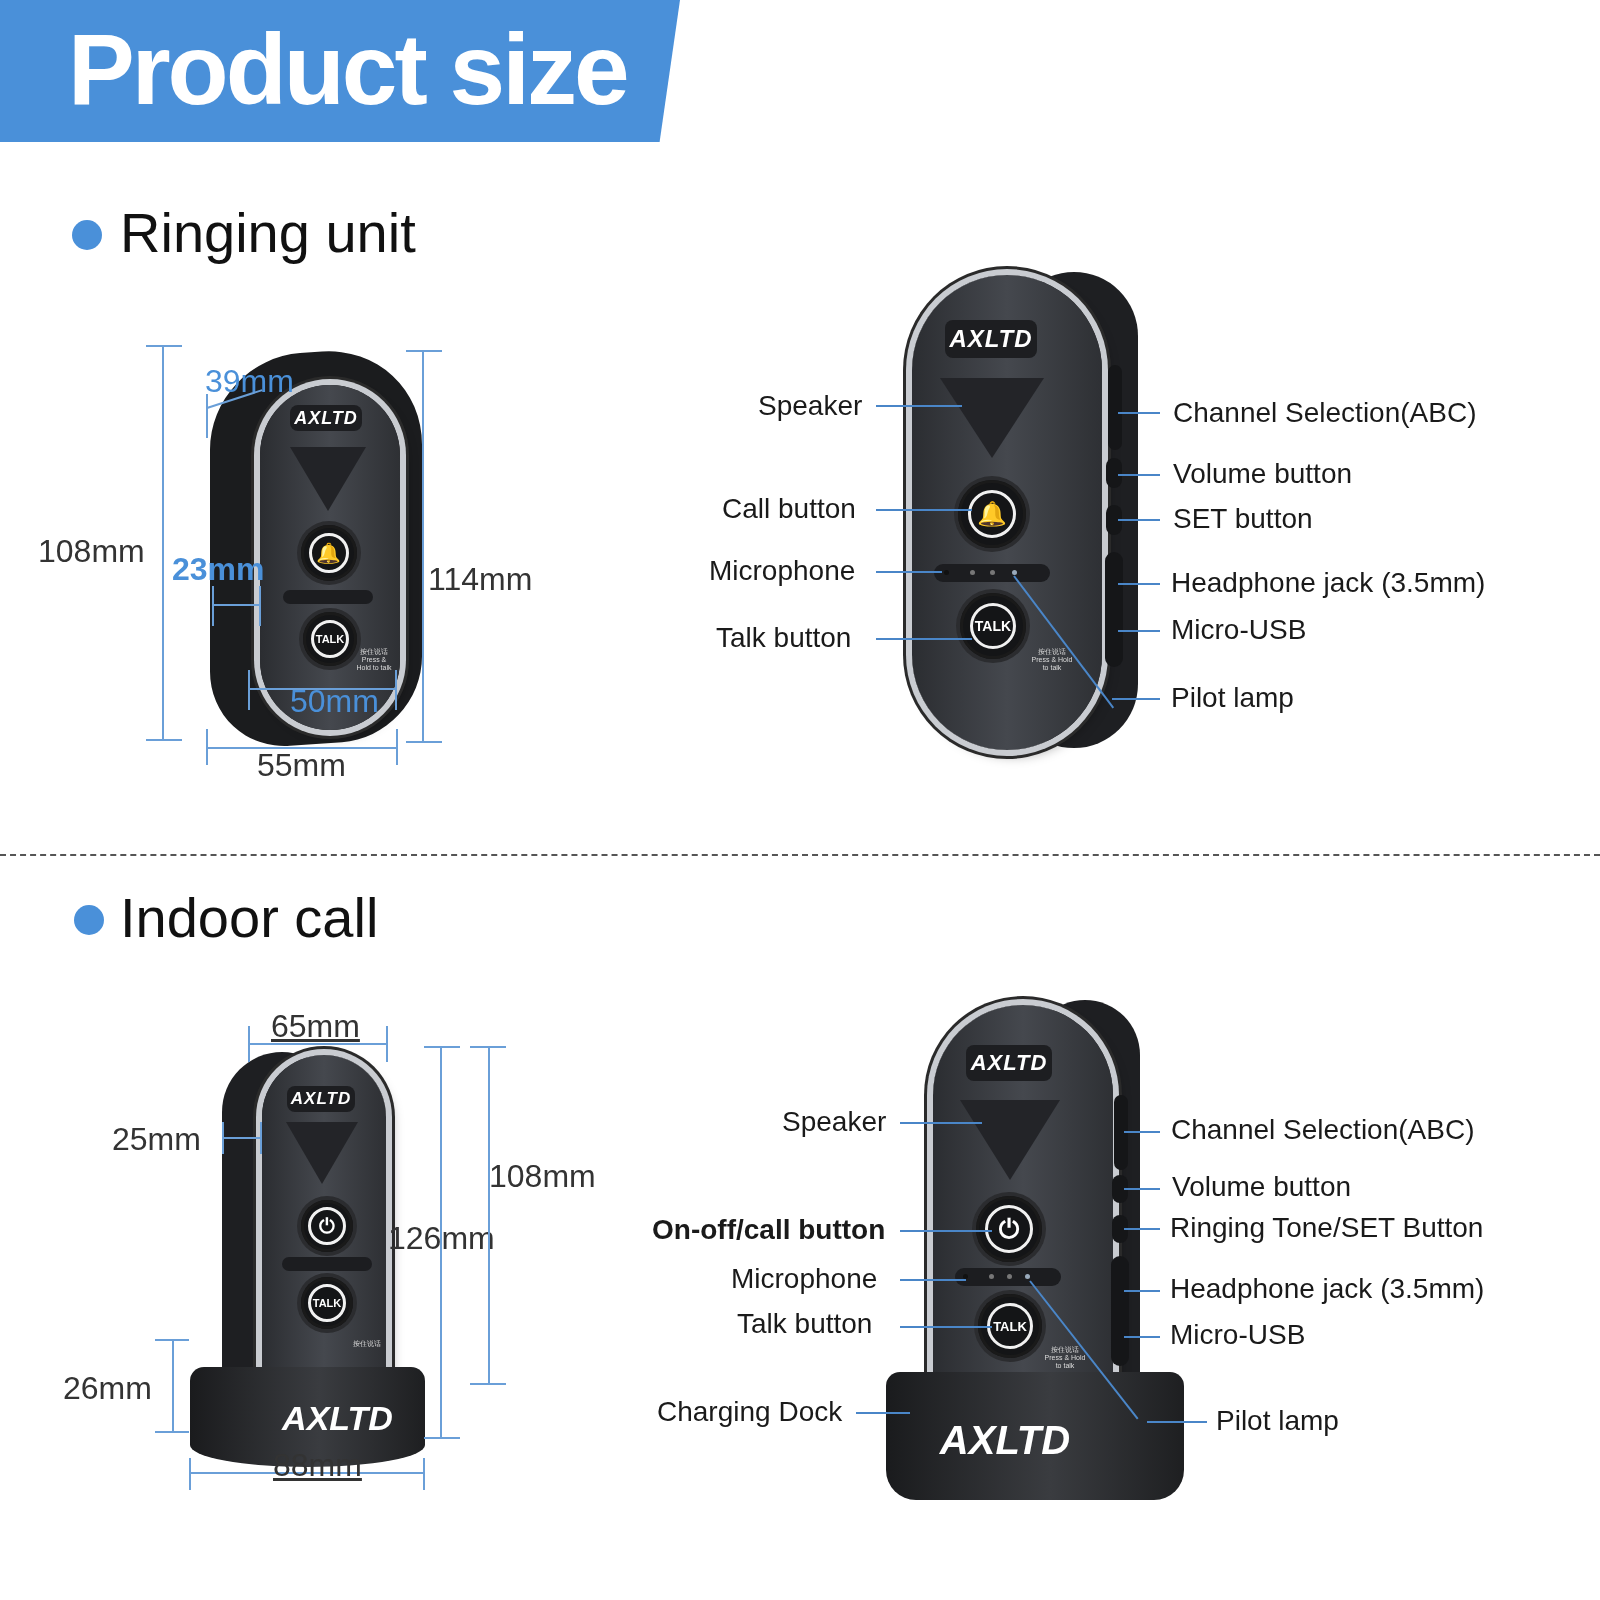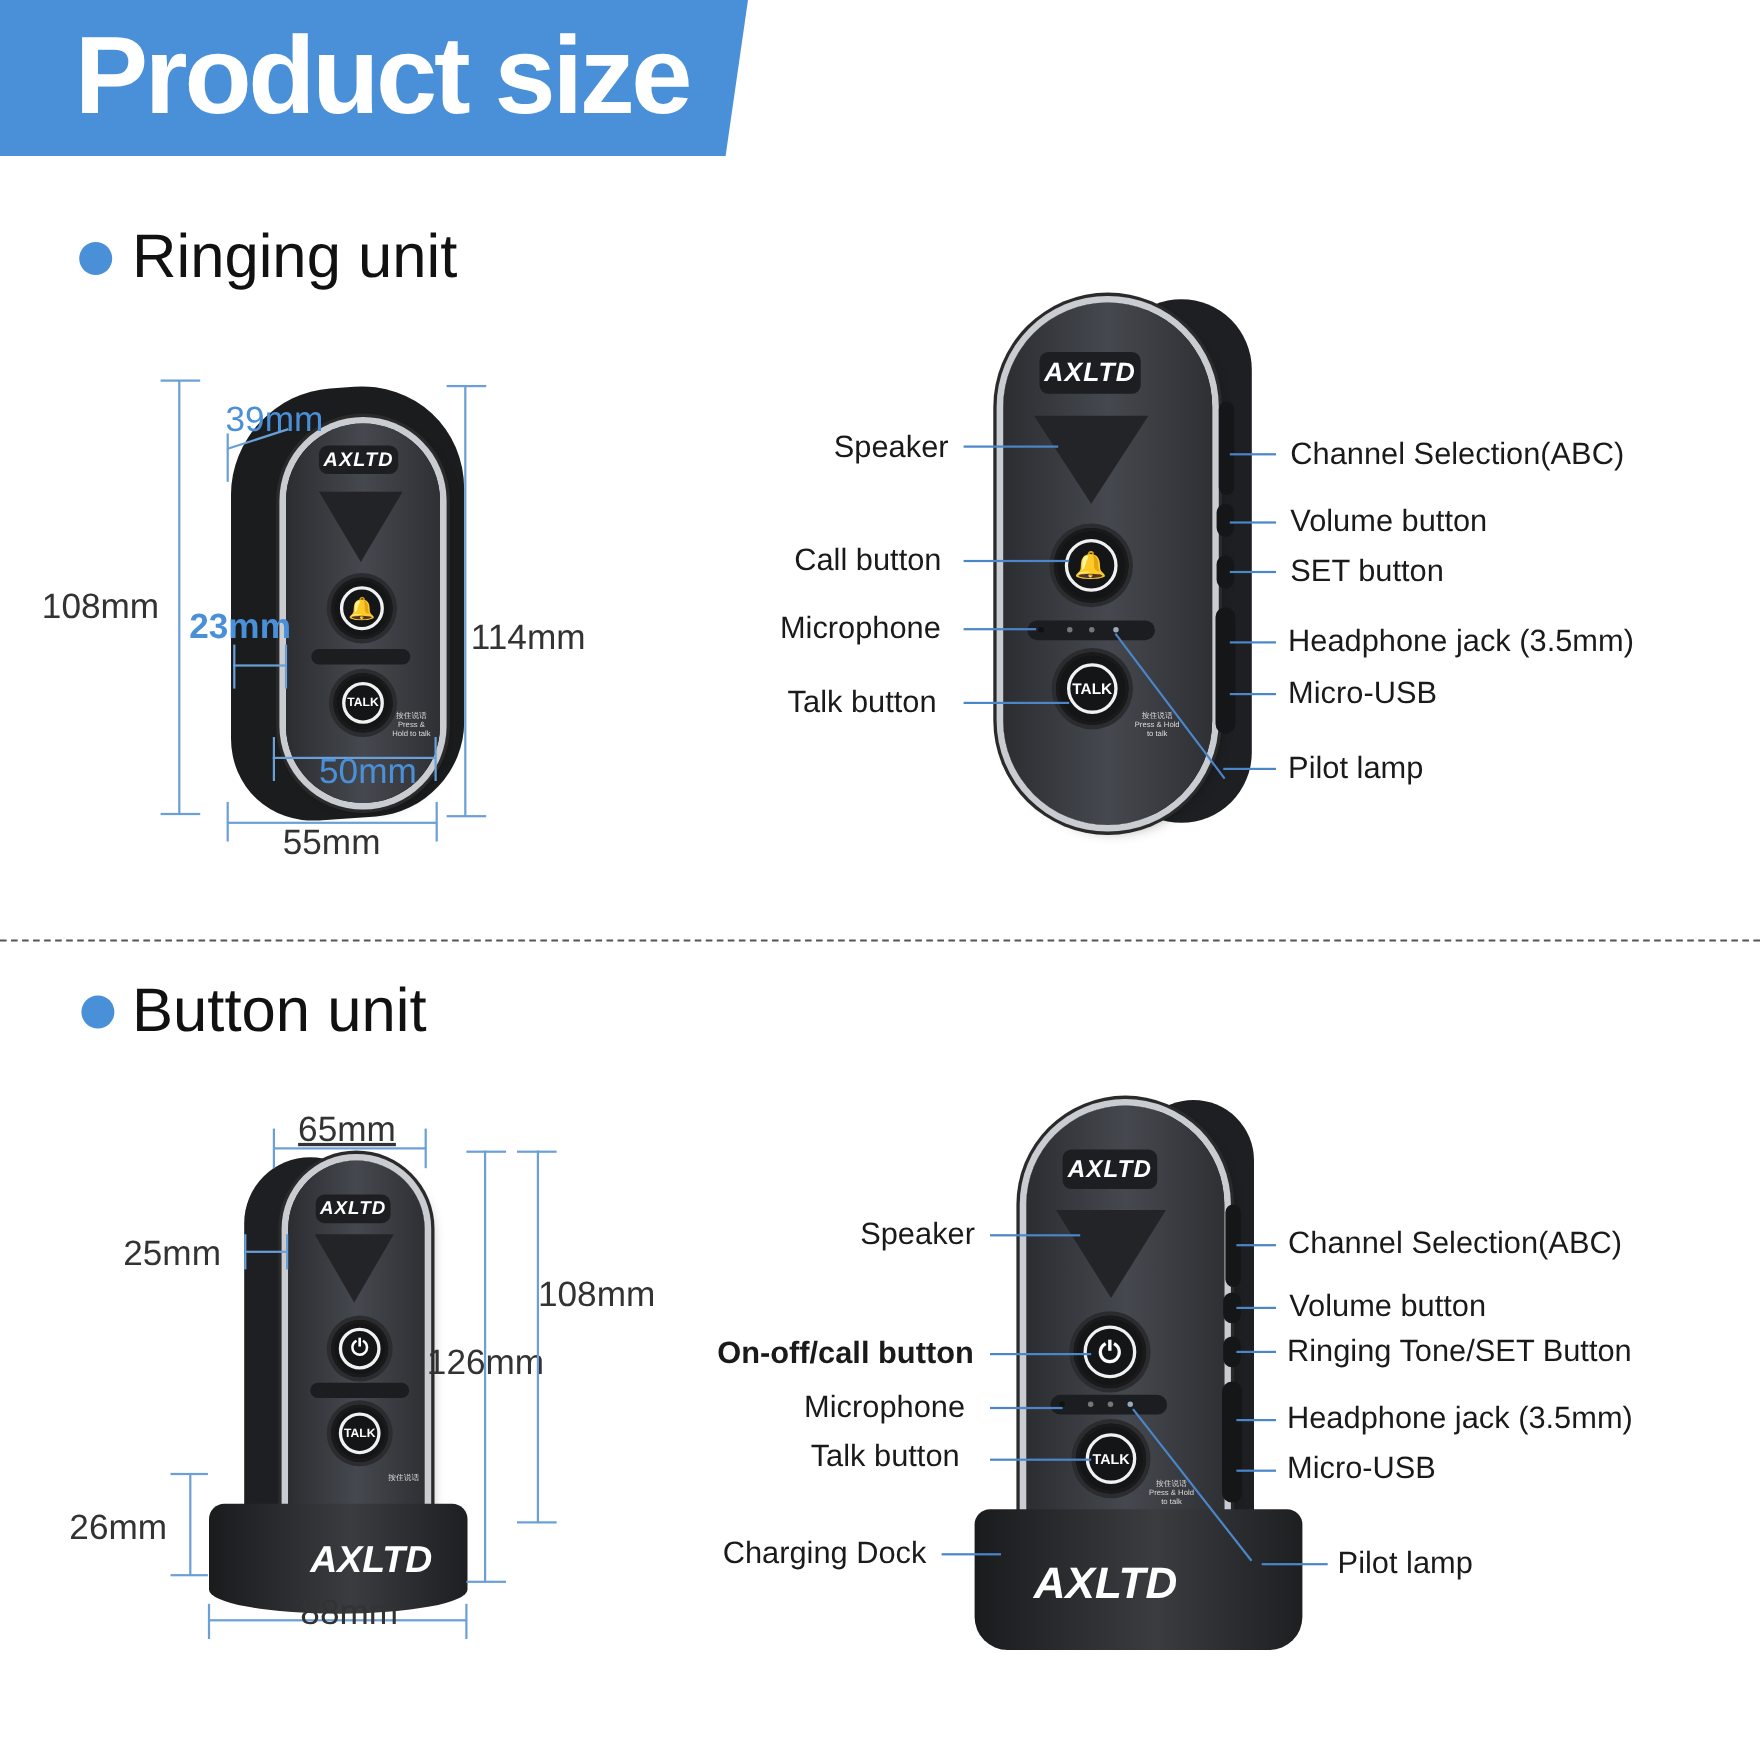--- a/index.html
+++ b/index.html
@@ -147,7 +147,7 @@
 <div class="abs divider"></div>
 
 <div class="abs bullet" style="left:74px;top:905px;"></div>
-<div class="abs section-head" style="left:120px;top:888px;">Button unit</div>
+<div class="abs section-head" style="left:120px;top:888px;">Indoor call</div>
 
 <div>
   <div class="abs dev-side" style="left:222px;top:1052px;width:120px;height:320px;border-radius:60px 60px 0 0;"></div>

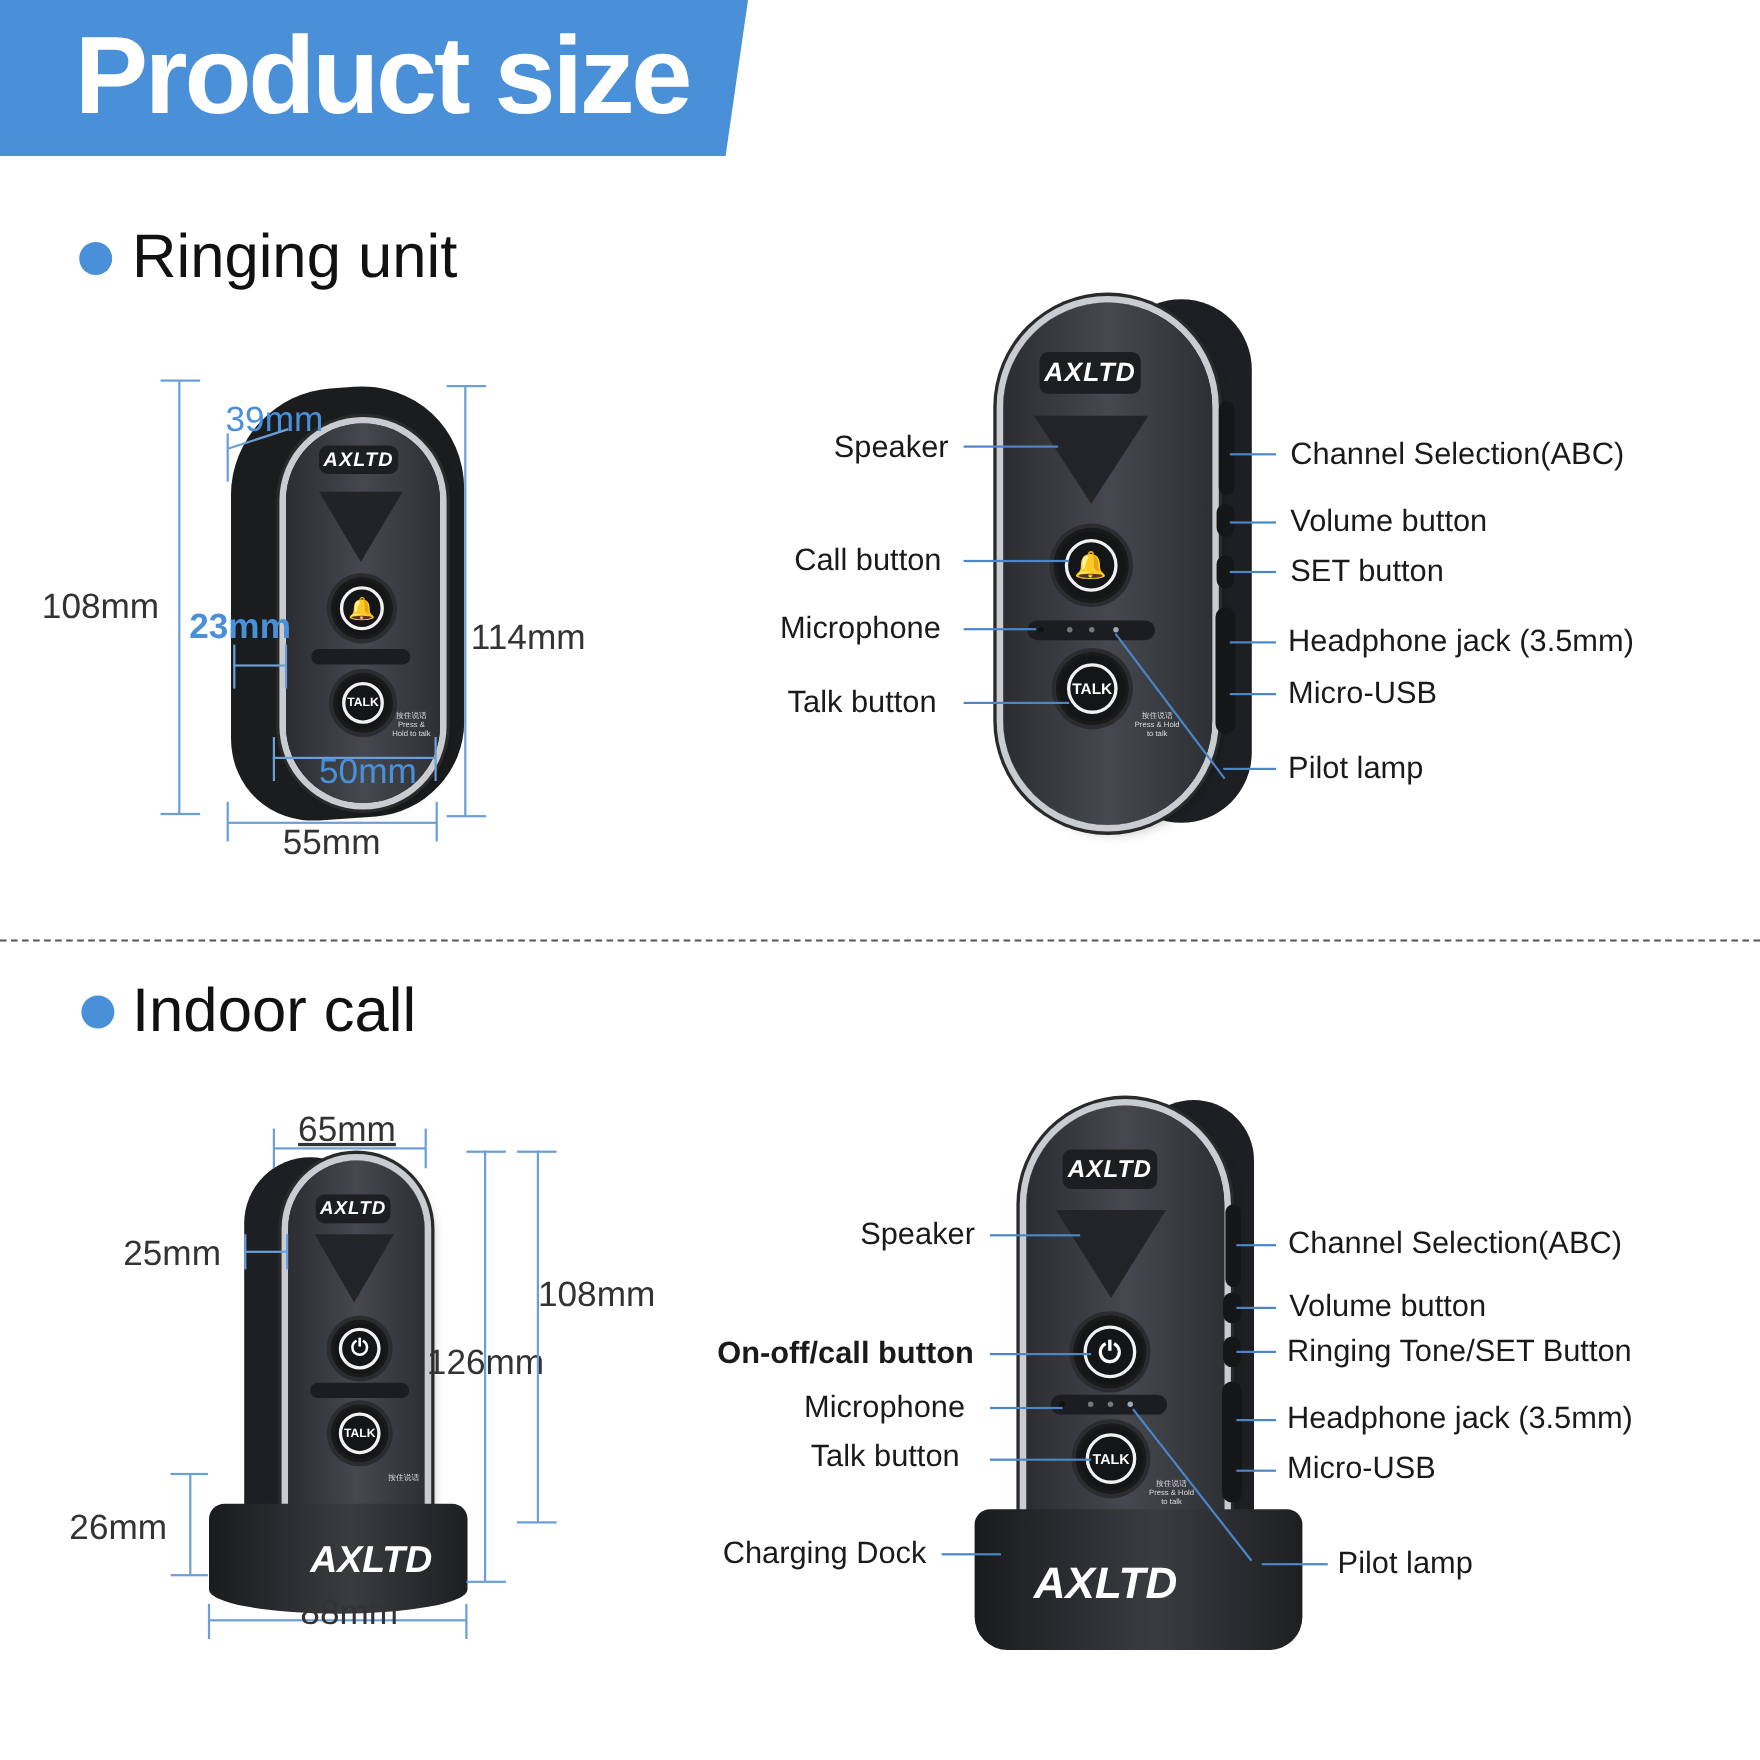--- a/index.html
+++ b/index.html
@@ -196,7 +196,7 @@
   <div class="abs dline" style="left:190px;top:1472px;width:234px;height:2px;"></div>
   <div class="abs dline" style="left:189px;top:1458px;width:2px;height:32px;"></div>
   <div class="abs dline" style="left:423px;top:1458px;width:2px;height:32px;"></div>
-  <div class="abs dim" style="left:273px;top:1447px;">88mm</div>
+  <div class="abs dim" style="left:273px;top:1447px;text-decoration:underline;">88mm</div>
 </div>
 
 <div>

